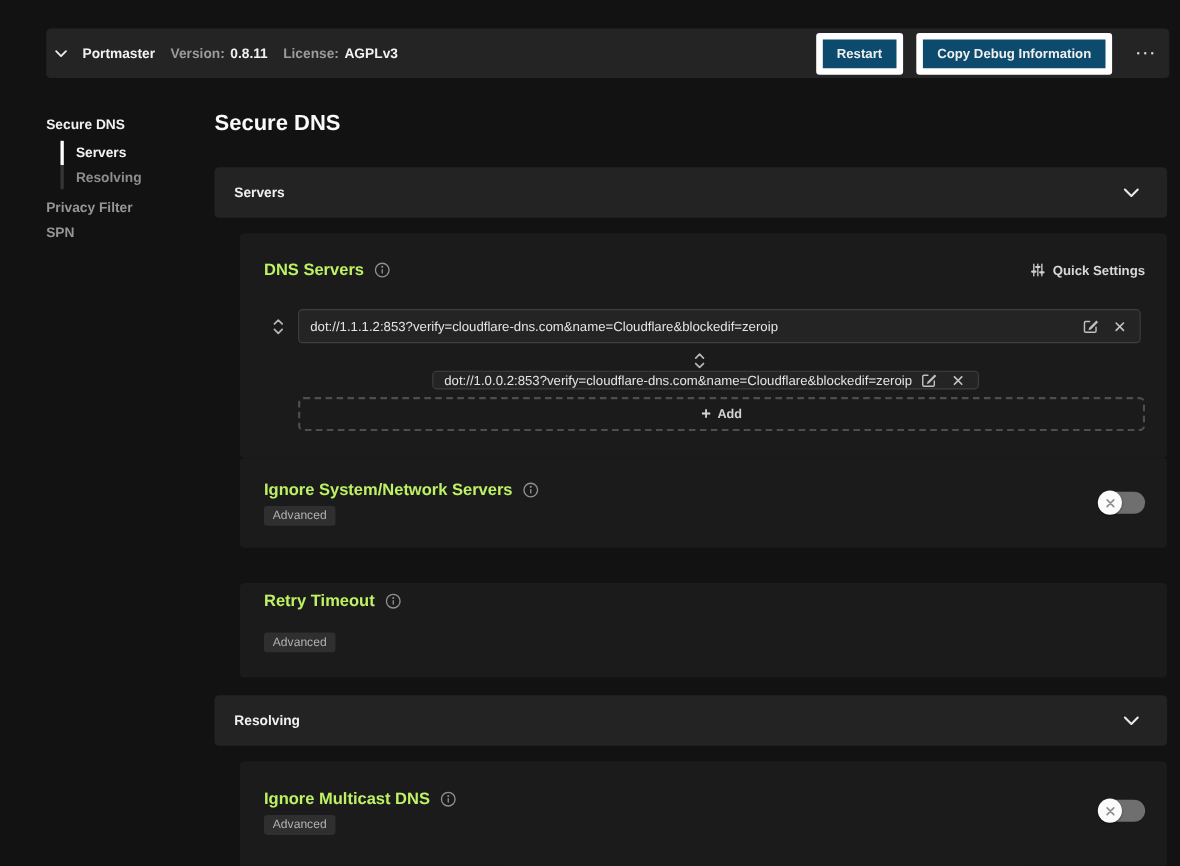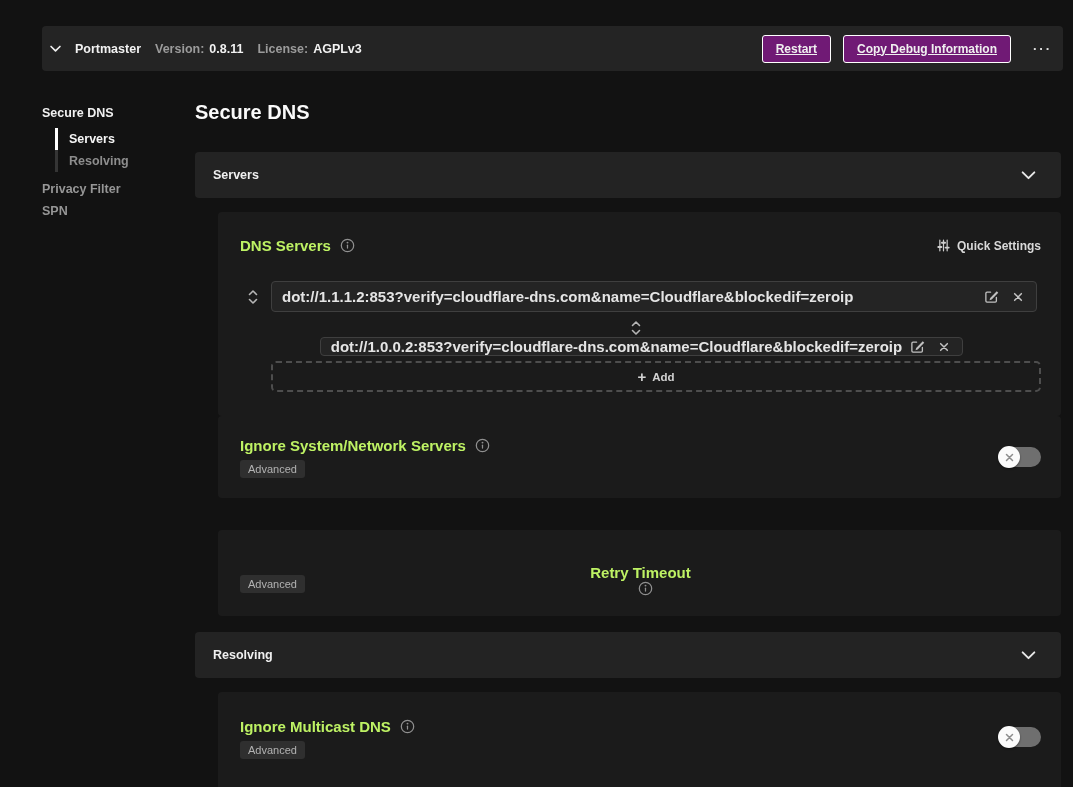--- a/index.html
+++ b/index.html
@@ -15,7 +15,7 @@
   .tb-label { color:#9b9b9b; font-weight:bold; }
   .tb-value { color:#f2f2f2; font-weight:bold; margin-left:5px; }
   .tb-right { margin-left:auto; display:flex; align-items:center; gap:12px; }
-  .tb-btn { background:#701a75; border:1px solid #ffffff; border-radius:3px; color:#f0f0f0; font-weight:bold; font-size:12px; padding:6px 13px; font-family:inherit; cursor:pointer; white-space:nowrap;text-decoration:underline; }
+  .tb-btn { background:#0c4a6e; border:6px solid #ffffff; border-radius:3px; color:#f0f0f0; font-weight:bold; font-size:12px; padding:6px 13px; font-family:inherit; cursor:pointer; white-space:nowrap; }
   .tb-more { color:#e0e0e0; font-weight:bold; font-size:13px; letter-spacing:2px; padding:0 10px; cursor:pointer; }
 
   

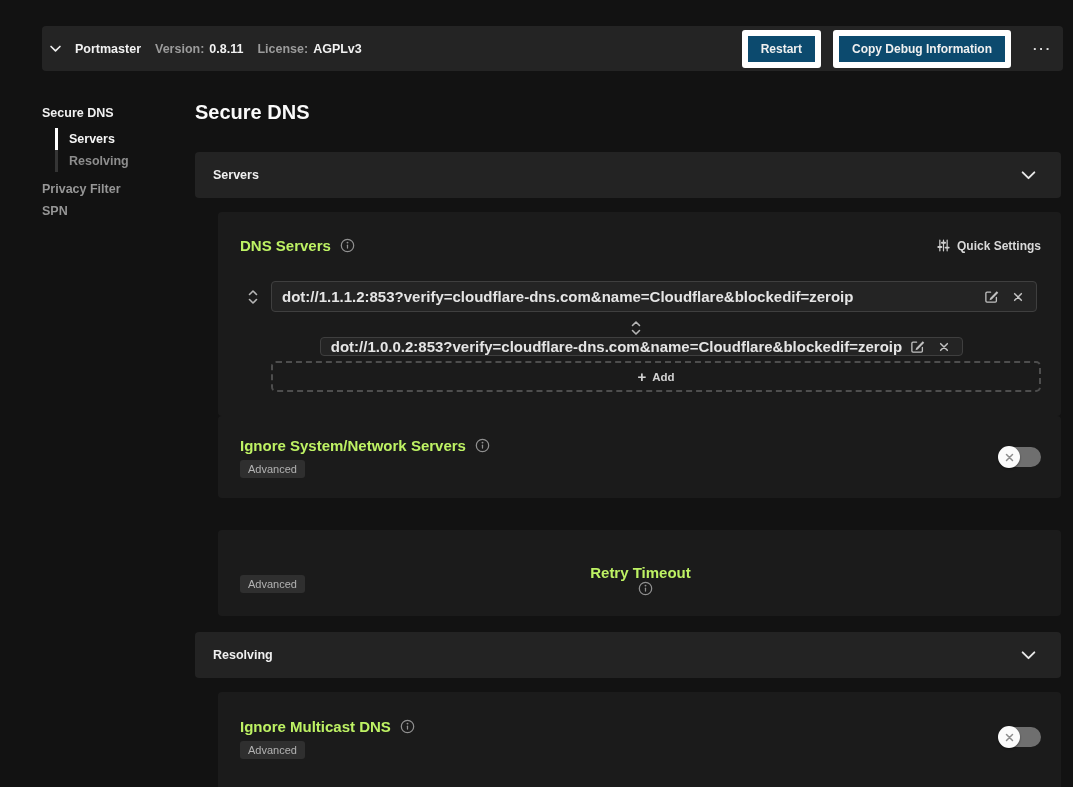--- a/index.html
+++ b/index.html
@@ -48,7 +48,7 @@
   .dns-row { position:absolute; left:28px; right:24px; height:31px; display:flex; align-items:center; }
   .dns-handle { width:14px; margin-right:11px; cursor:grab; }
   .dns-input { flex:1; height:31px; background:#242424; border:1px solid #3f3f3f; border-radius:4px; display:flex; align-items:center; padding:0 10px; cursor:text; }
-  .dns-url { font-size:15px; font-weight:bold; color:#e4e4e4; flex:1; white-space:nowrap; overflow:hidden; }
+  .dns-url { font-size:12px; font-weight:normal; color:#e4e4e4; flex:1; white-space:nowrap; overflow:hidden; }
   .dns-edit { margin:0 11px 0 8px; cursor:pointer; }
   .dns-close { cursor:pointer; padding:0 3px; }
   .add-btn { position:absolute; left:53px; right:20px; height:31px; border:2px dashed #4e4e4e; border-radius:5px; display:flex; align-items:center; justify-content:center; gap:6px; color:#d2d2d2; font-size:11.5px; font-weight:bold; cursor:pointer; background:transparent; font-family:inherit; }

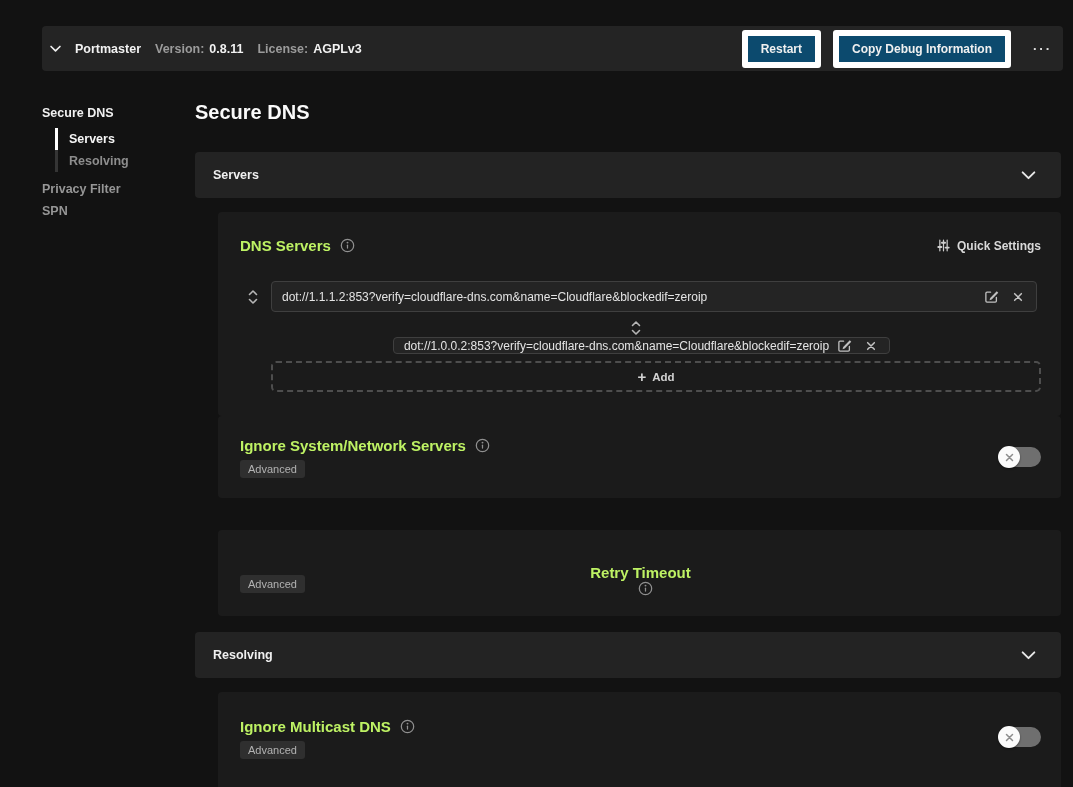--- a/index.html
+++ b/index.html
@@ -201,7 +201,7 @@
 </section>
 
 <section class="card" style="top:530px; height:86px;">
-  <div class="card-title-row" style="top:34px;flex-direction:column;">
+  <div class="card-title-row" style="top:8px;">
     <span class="card-title">Retry Timeout</span>
     <span class="info">
       <svg width="15" height="15" viewBox="0 0 16 16">

